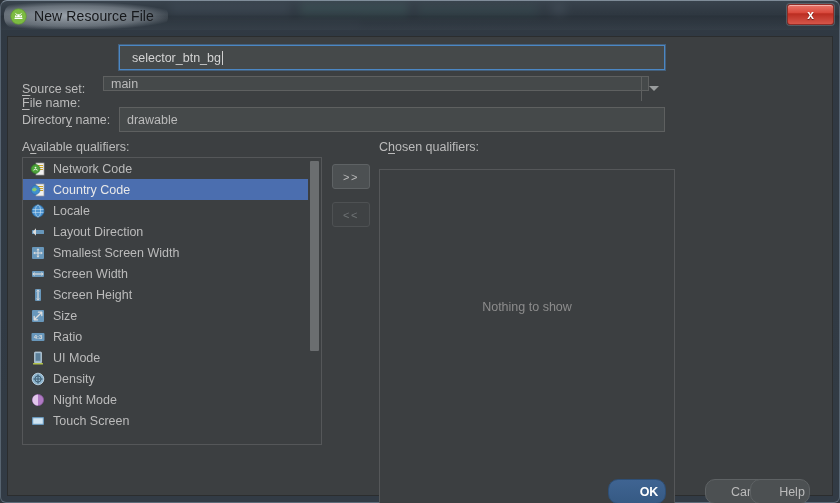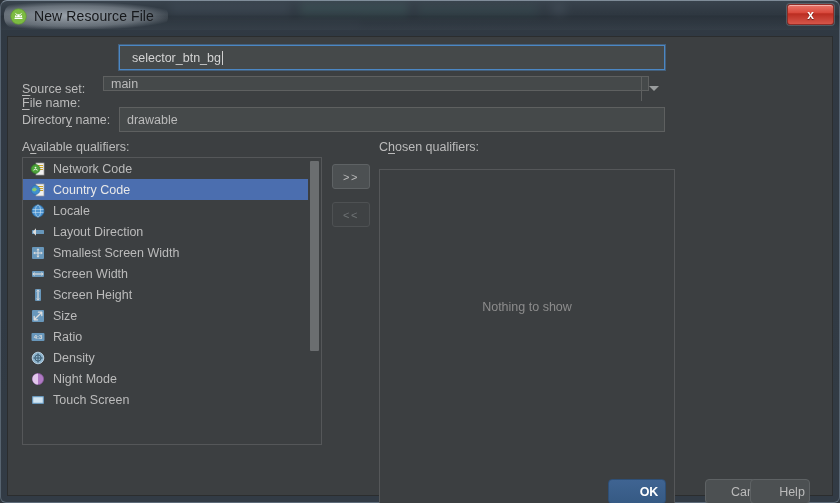--- a/index.html
+++ b/index.html
@@ -380,6 +380,14 @@
               </div>
               <div class="list-item">
                 <span class="li-icon"><svg viewBox="0 0 16 16" width="16" height="16">
+                    <rect x="4.5" y="2" width="7" height="11" rx="0.8" fill="#9fb9cc" stroke="#c3d8e6" stroke-width="0.7"></rect>
+                    <rect x="5.6" y="3.2" width="4.8" height="7.6" fill="#5b7f99"></rect>
+                    <rect x="3" y="13" width="10" height="1.4" rx="0.5" fill="#b4c44a"></rect>
+                  </svg></span>
+                <span>UI Mode</span>
+              </div>
+              <div class="list-item">
+                <span class="li-icon"><svg viewBox="0 0 16 16" width="16" height="16">
                     <circle cx="8" cy="8" r="5.8" fill="#8fb6cf" stroke="#c6dded" stroke-width="0.8"></circle>
                     <circle cx="8" cy="8" r="3.1" fill="none" stroke="#3d5d72" stroke-width="1"></circle>
                     <path d="M8 3.4 V12.6 M3.4 8 H12.6" stroke="#3d5d72" stroke-width="1"></path>

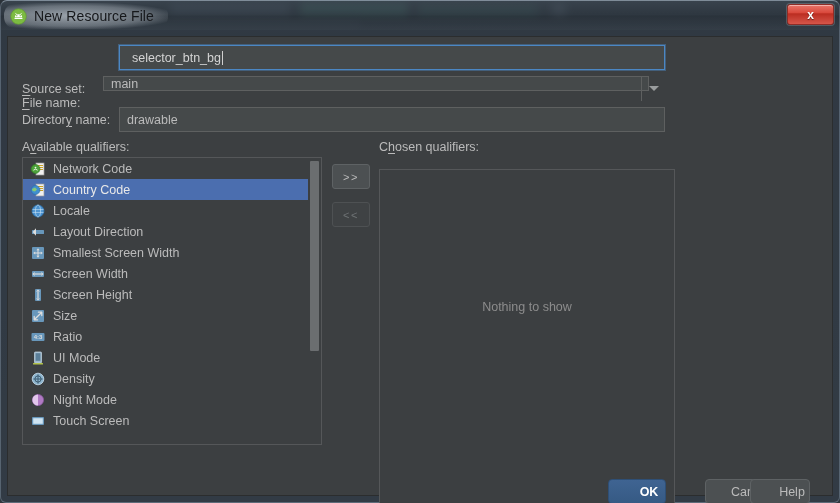--- a/index.html
+++ b/index.html
@@ -229,7 +229,7 @@
   .btn {
     position: absolute;
     height: 25px;
-    border-radius: 4px;
+    border-radius: 10px;
     display: flex; align-items: center; justify-content: center;
     font-size: 12.5px;
     color: #bbbbbb;

